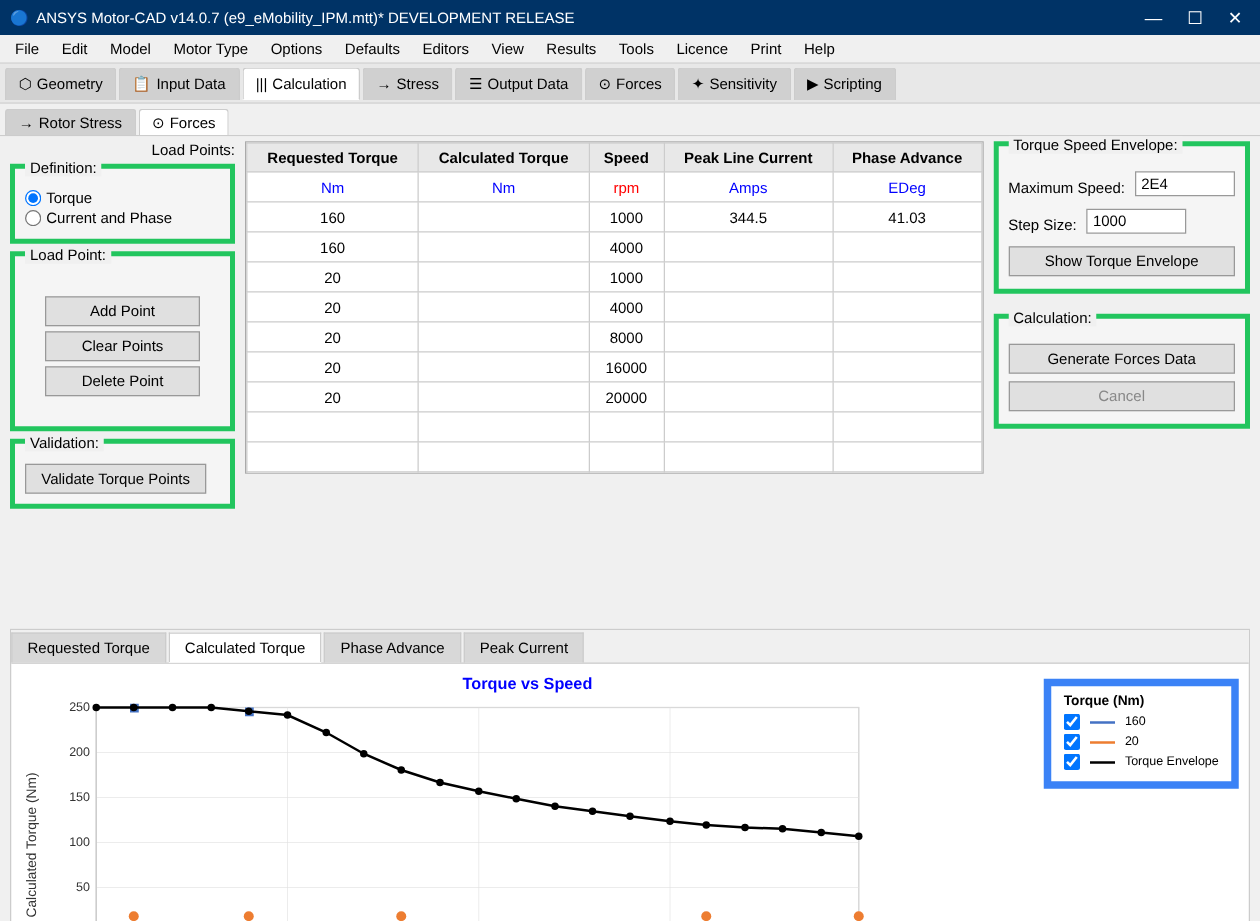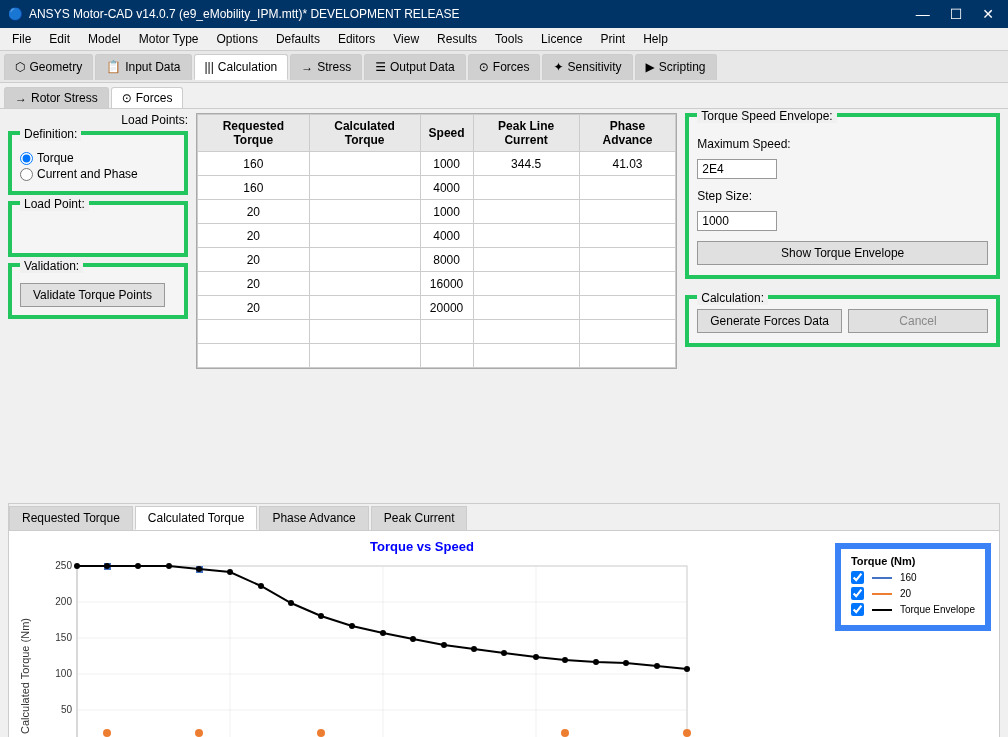--- a/index.html
+++ b/index.html
@@ -179,6 +179,13 @@
             </tr>
           </thead>
           <tbody>
+            <tr>
+              <td class="blue">Nm</td>
+              <td class="blue">Nm</td>
+              <td class="red">rpm</td>
+              <td class="blue">Amps</td>
+              <td class="blue">EDeg</td>
+            </tr>
             <tr>
               <td>160</td>
                 <td></td>

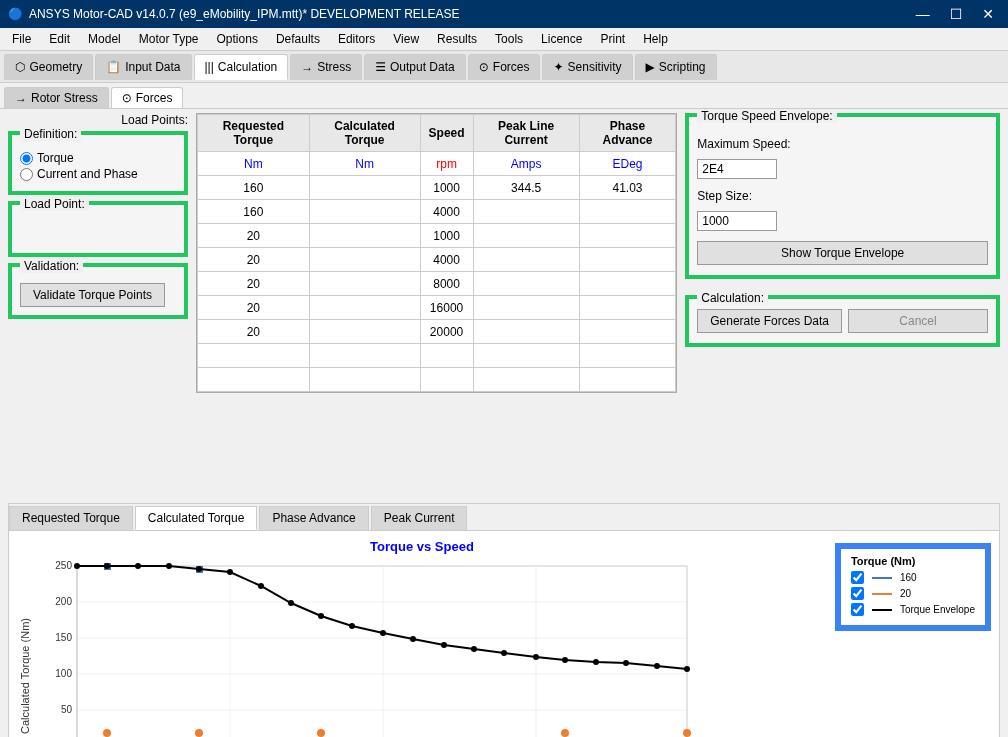--- a/index.html
+++ b/index.html
@@ -45,7 +45,7 @@
     .input-field { border: 1px solid #999; padding: 2px 4px; font-size: 12px; width: 80px; background: white; }
     
     
-    .label-row { display: flex; align-items: flex-start; gap: 8px; margin-bottom: 4px; flex-direction: column; }
+    .label-row { display: flex; align-items: flex-end; gap: 8px; margin-bottom: 4px; }
     
     
     .chart-section { background: white; border: 1px solid #ccc; padding: 0; }

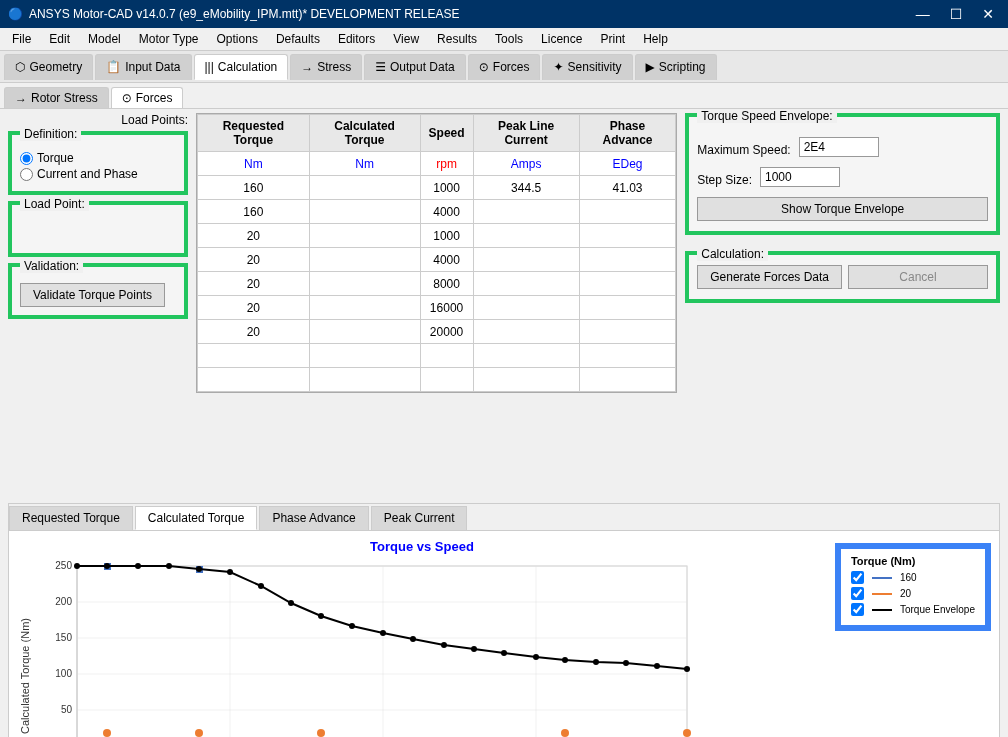--- a/index.html
+++ b/index.html
@@ -158,6 +158,11 @@
         </div>
         <div class="group-box" style="padding:24px; margin-bottom:6px;">
           <div class="group-box-title">Load Point:</div>
+          <div style="margin-top:8px; display:flex; flex-direction:column; gap:4px;">
+            <button class="btn">Add Point</button>
+            <button class="btn">Clear Points</button>
+            <button class="btn">Delete Point</button>
+          </div>
         </div>
         <div class="group-box" style="padding:8px;">
           <div class="group-box-title">Validation:</div>

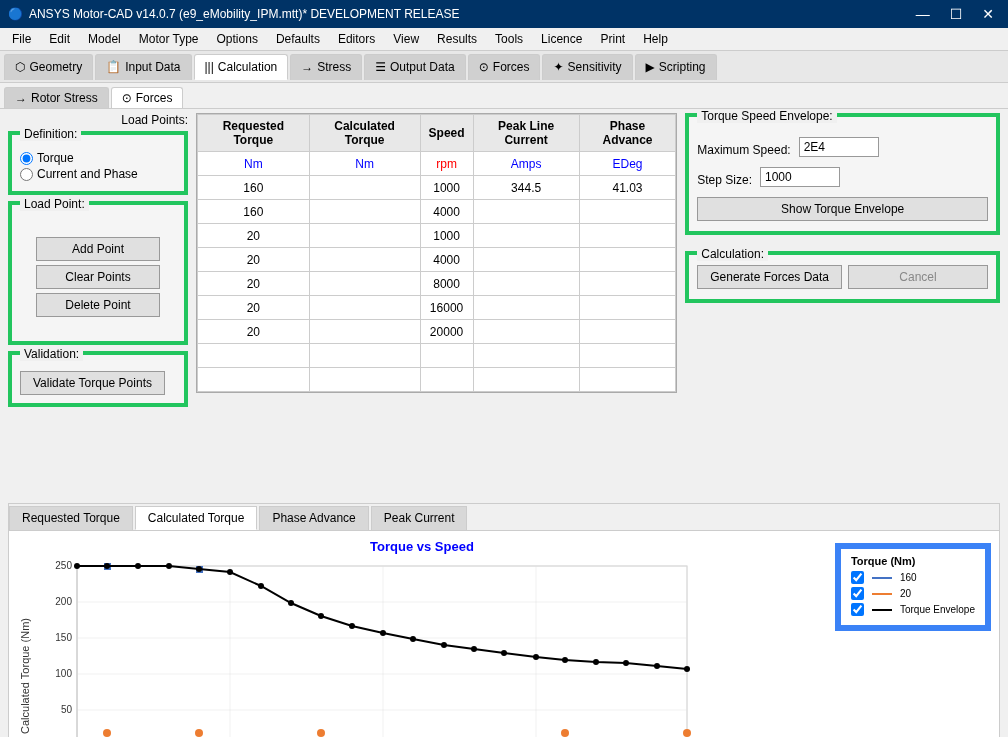--- a/index.html
+++ b/index.html
@@ -279,7 +279,7 @@
 
     <div class="group-box" style="padding:10px 8px;">
       <div class="group-box-title">Calculation:</div>
-      <div style="display:flex; flex-direction:row; gap:6px;">
+      <div style="margin-top:10px; display:flex; flex-direction:column; gap:6px;">
         <button class="btn btn-wide">Generate Forces Data</button>
         <button class="btn btn-wide" style="color:#888;">Cancel</button>
       </div>

